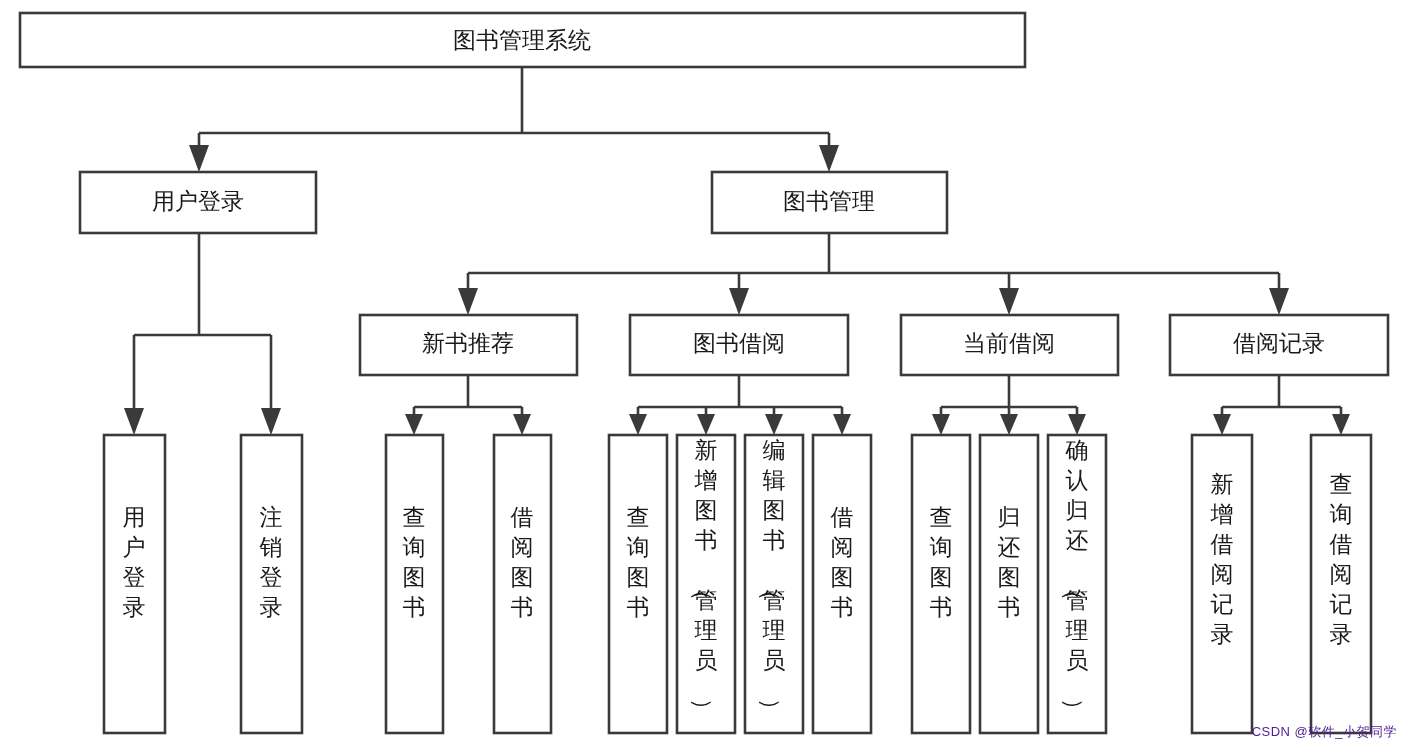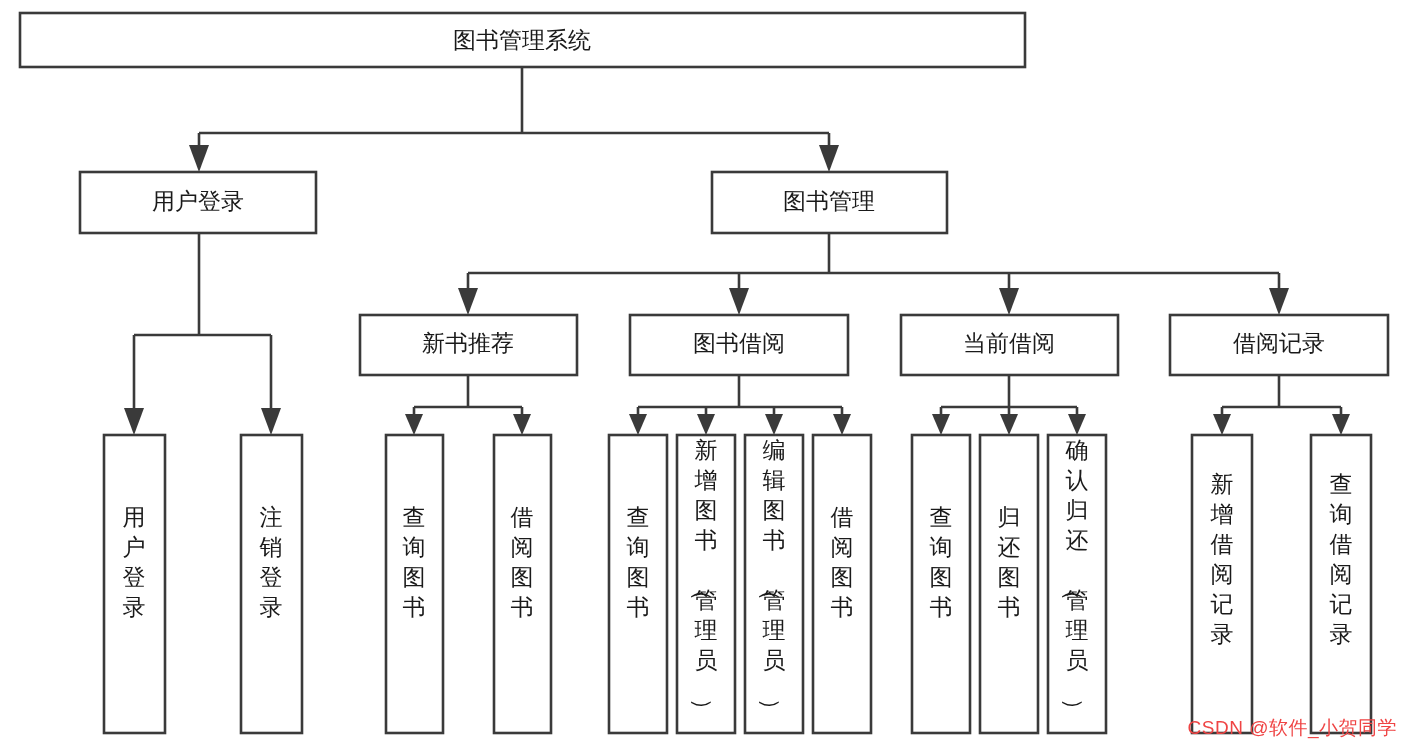--- a/index.html
+++ b/index.html
@@ -60,8 +60,8 @@
     right: 8px;
     bottom: 6px;
     font-family: "Liberation Sans", "DejaVu Sans", sans-serif;
-    font-size: 19px;
-    color: #ef4444;
+    font-size: 13px;
+    color: #4c1d95;
     letter-spacing: 0.5px;
     white-space: nowrap;
     pointer-events: none;

